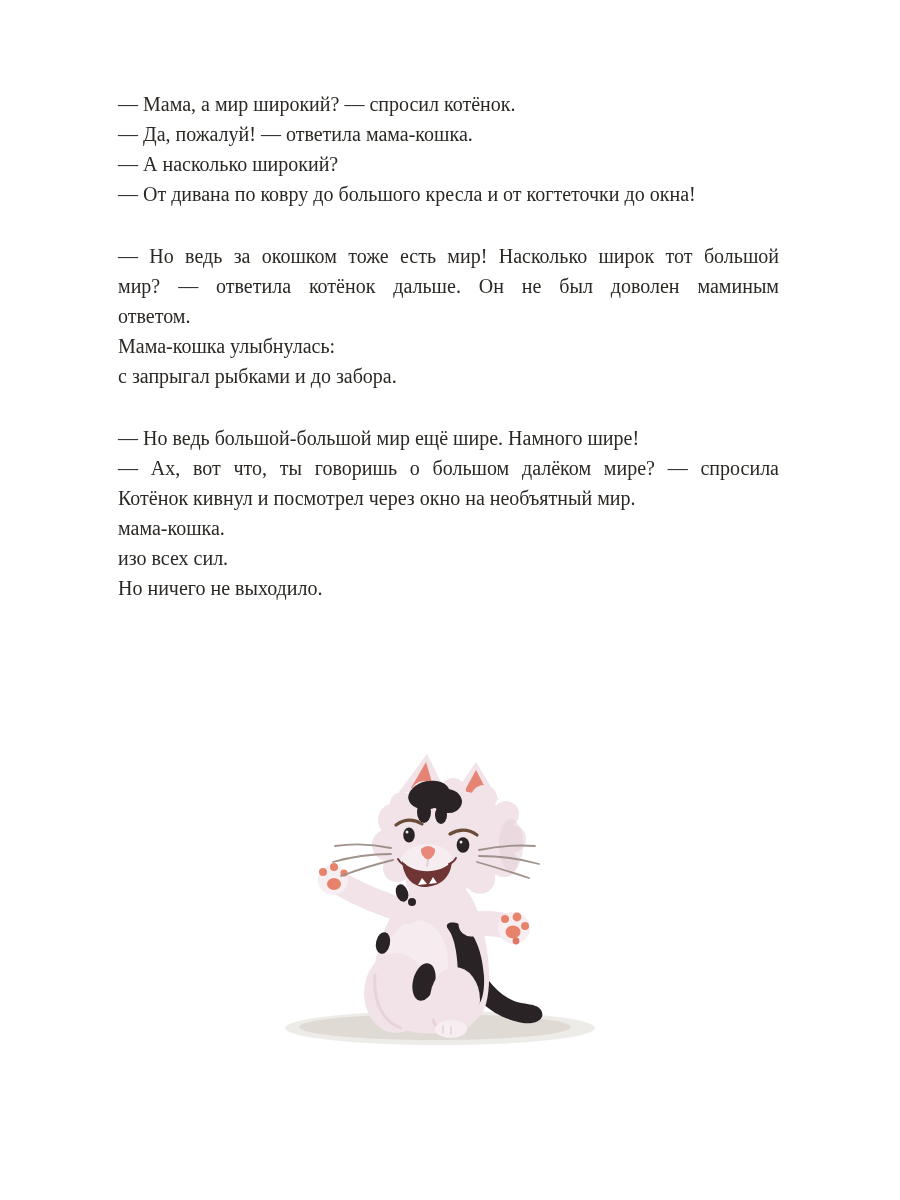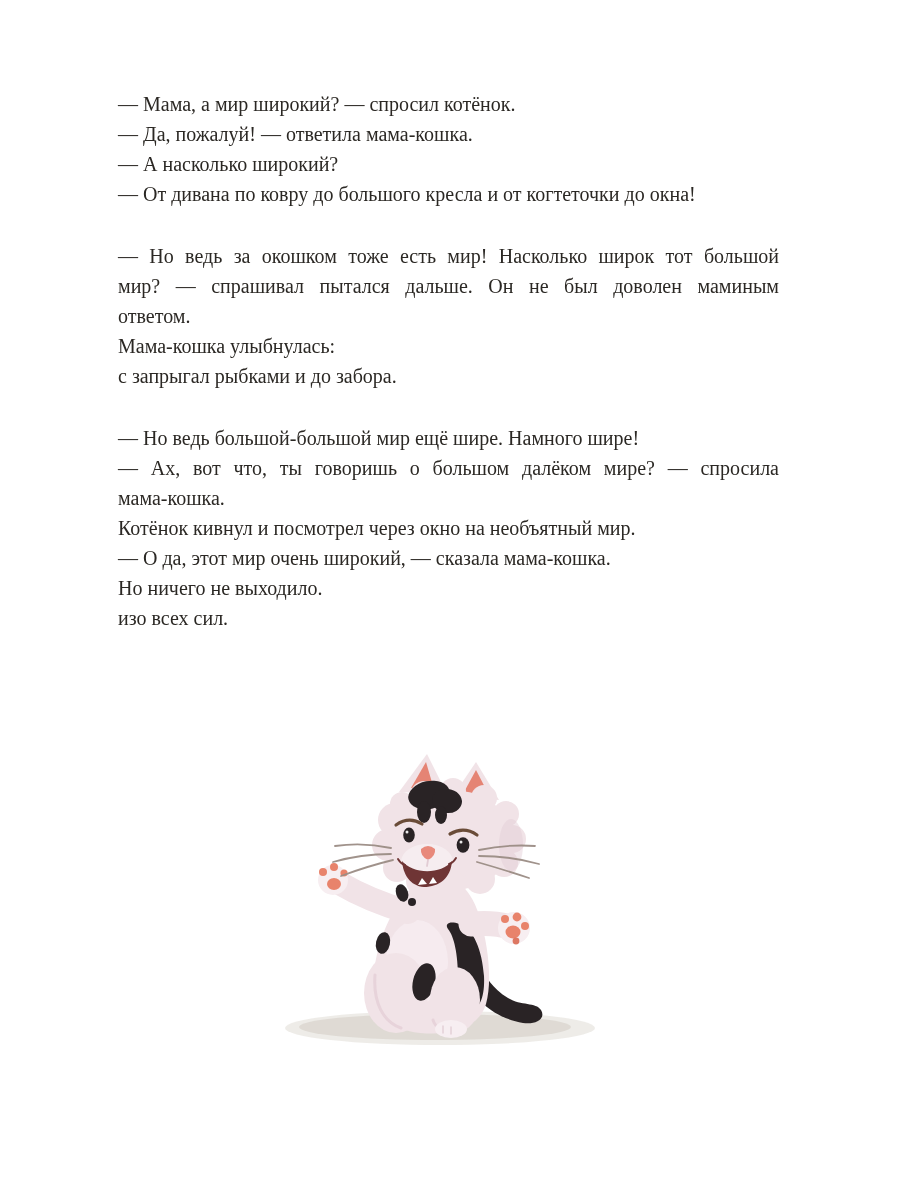--- a/index.html
+++ b/index.html
@@ -47,7 +47,7 @@
       <div class="line">— От дивана по ковру до большого кресла и от когтеточки до окна!</div>
       <div class="spacer"></div>
       <div class="line just">— Но ведь за окошком тоже есть мир! Насколько широк тот большой</div>
-      <div class="line just">мир? — спрашивал пытался дальше. Он не был доволен маминым</div>
+      <div class="line just">мир? — ответила котёнок дальше. Он не был доволен маминым</div>
       <div class="line">ответом.</div>
       <div class="line">Мама-кошка улыбнулась:</div>
       <div class="line">с запрыгал рыбками и до забора.</div>

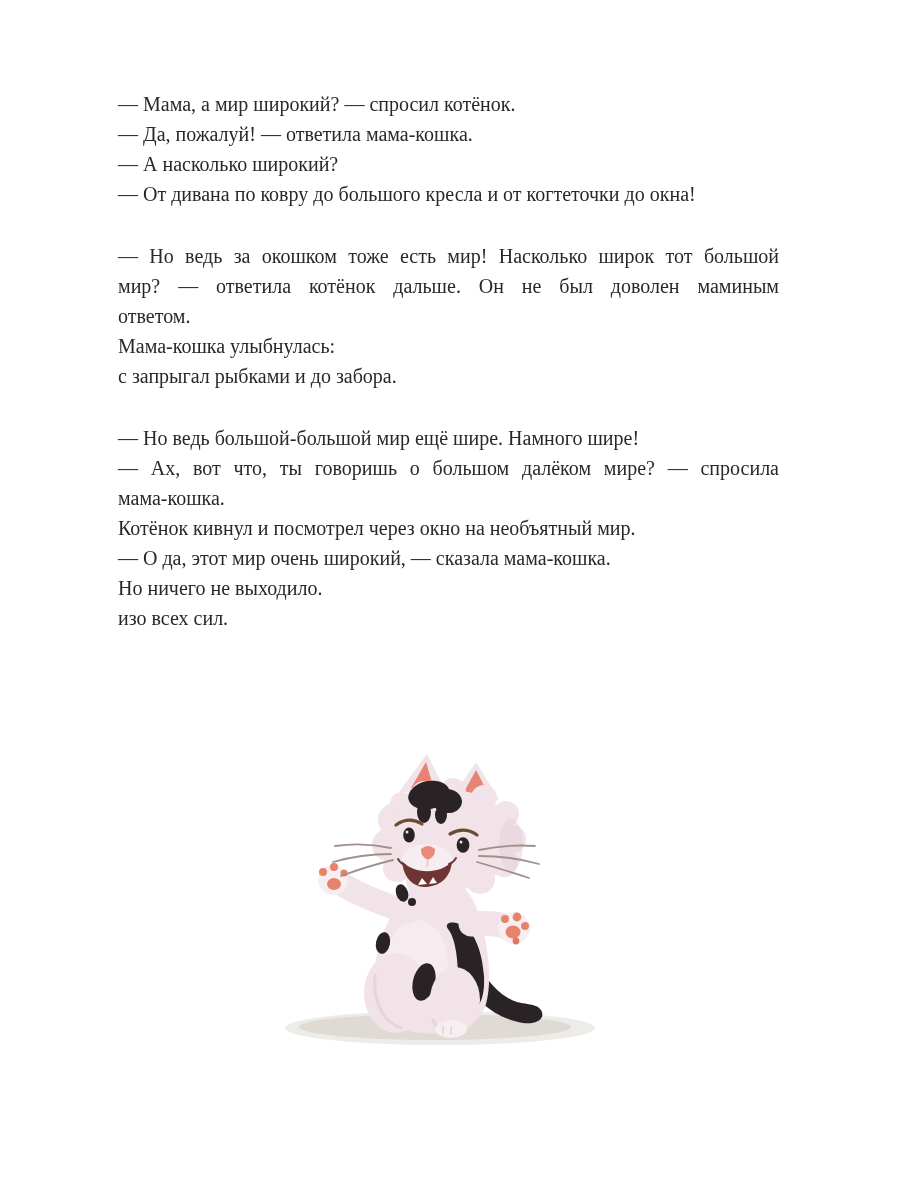--- a/index.html
+++ b/index.html
@@ -54,8 +54,8 @@
       <div class="spacer"></div>
       <div class="line">— Но ведь большой-большой мир ещё шире. Намного шире!</div>
       <div class="line just">— Ах, вот что, ты говоришь о большом далёком мире? — спросила</div>
+      <div class="line">Котёнок кивнул и посмотрел через окно на необъятный мир.</div>
       <div class="line">мама-кошка.</div>
-      <div class="line">Котёнок кивнул и посмотрел через окно на необъятный мир.</div>
       <div class="line">— О да, этот мир очень широкий, — сказала мама-кошка.</div>
       <div class="line">Но ничего не выходило.</div>
       <div class="line">изо всех сил.</div>

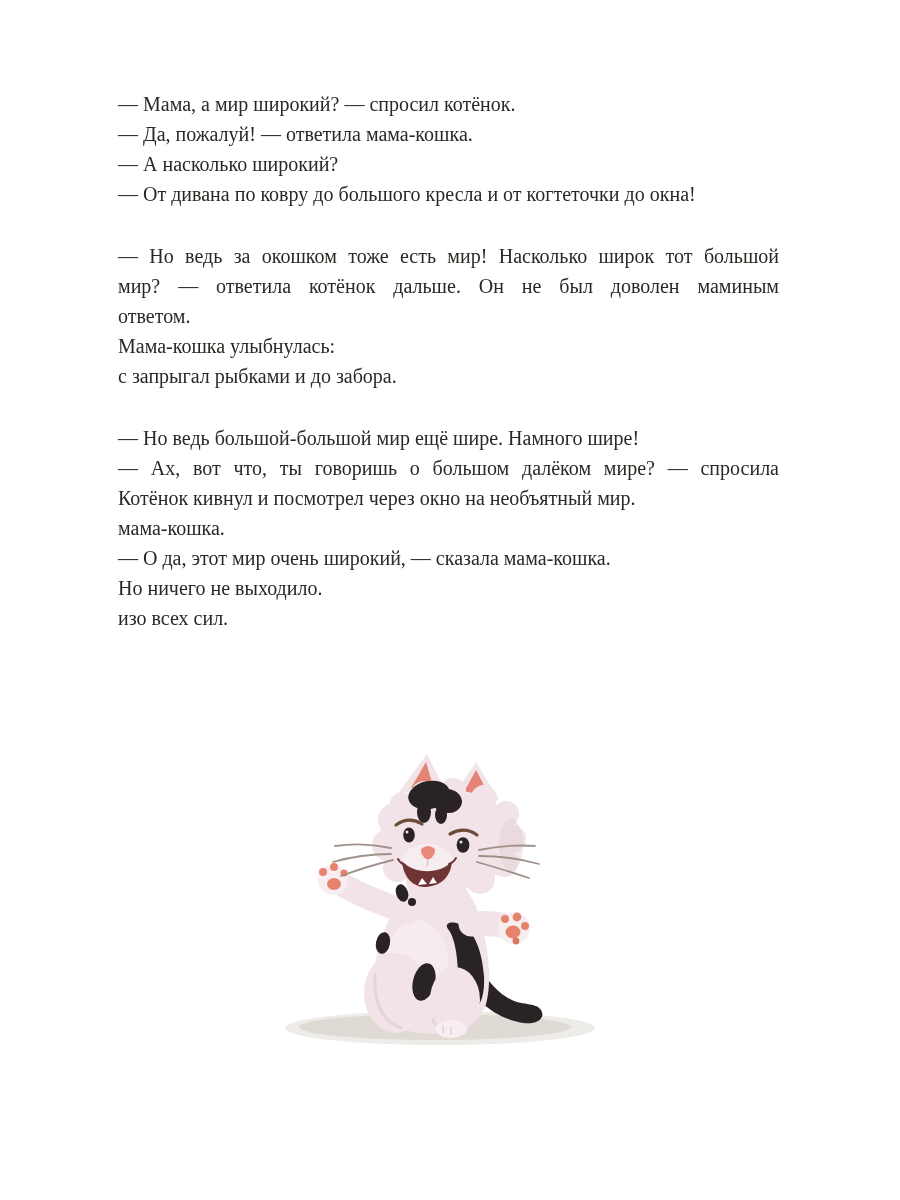--- a/index.html
+++ b/index.html
@@ -56,7 +56,6 @@
       <div class="line just">— Ах, вот что, ты говоришь о большом далёком мире? — спросила</div>
       <div class="line">Котёнок кивнул и посмотрел через окно на необъятный мир.</div>
       <div class="line">мама-кошка.</div>
-      <div class="line">— О да, этот мир очень широкий, — сказала мама-кошка.</div>
       <div class="line">Но ничего не выходило.</div>
       <div class="line">изо всех сил.</div>
     </div>

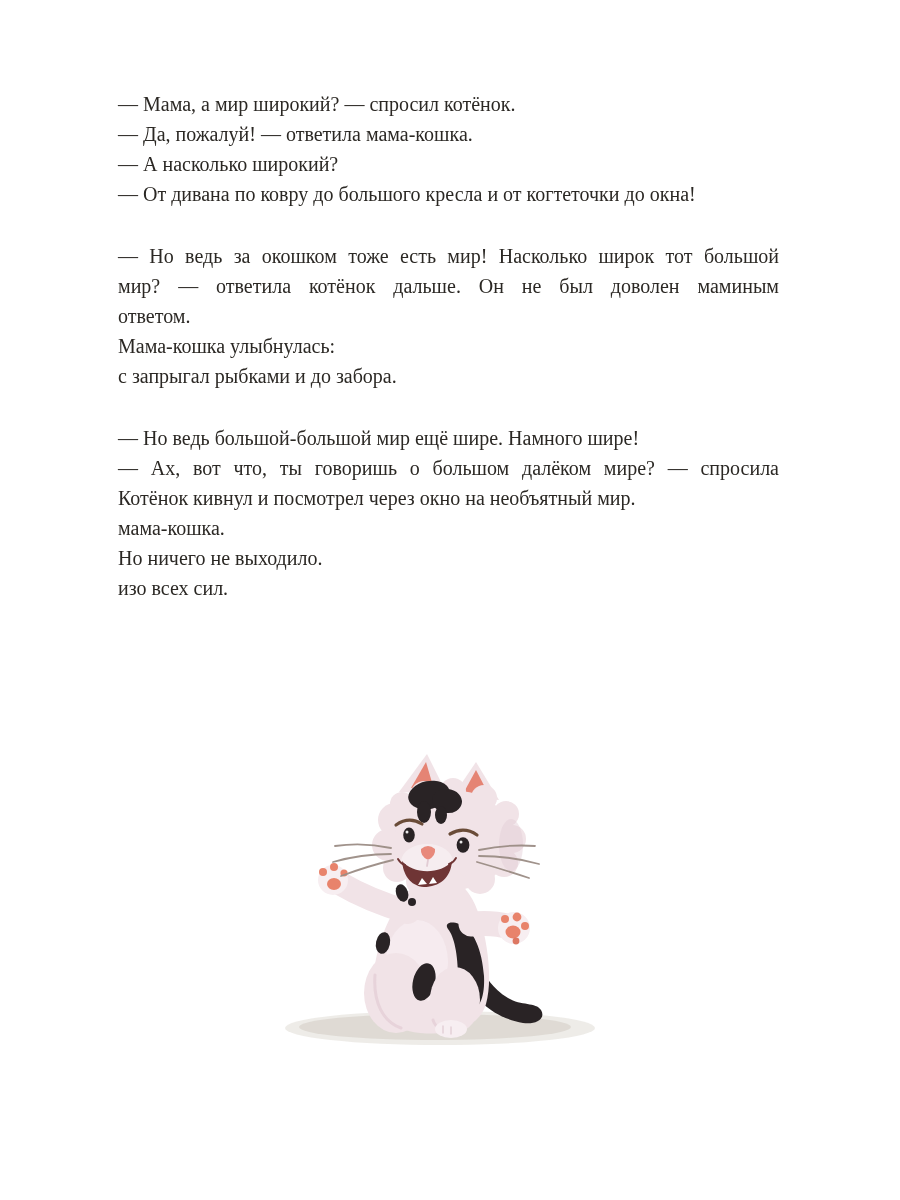--- a/index.html
+++ b/index.html
@@ -56,8 +56,8 @@
       <div class="line just">— Ах, вот что, ты говоришь о большом далёком мире? — спросила</div>
       <div class="line">Котёнок кивнул и посмотрел через окно на необъятный мир.</div>
       <div class="line">мама-кошка.</div>
+      <div class="line">изо всех сил.</div>
       <div class="line">Но ничего не выходило.</div>
-      <div class="line">изо всех сил.</div>
     </div>
 
   <div class="illo">

